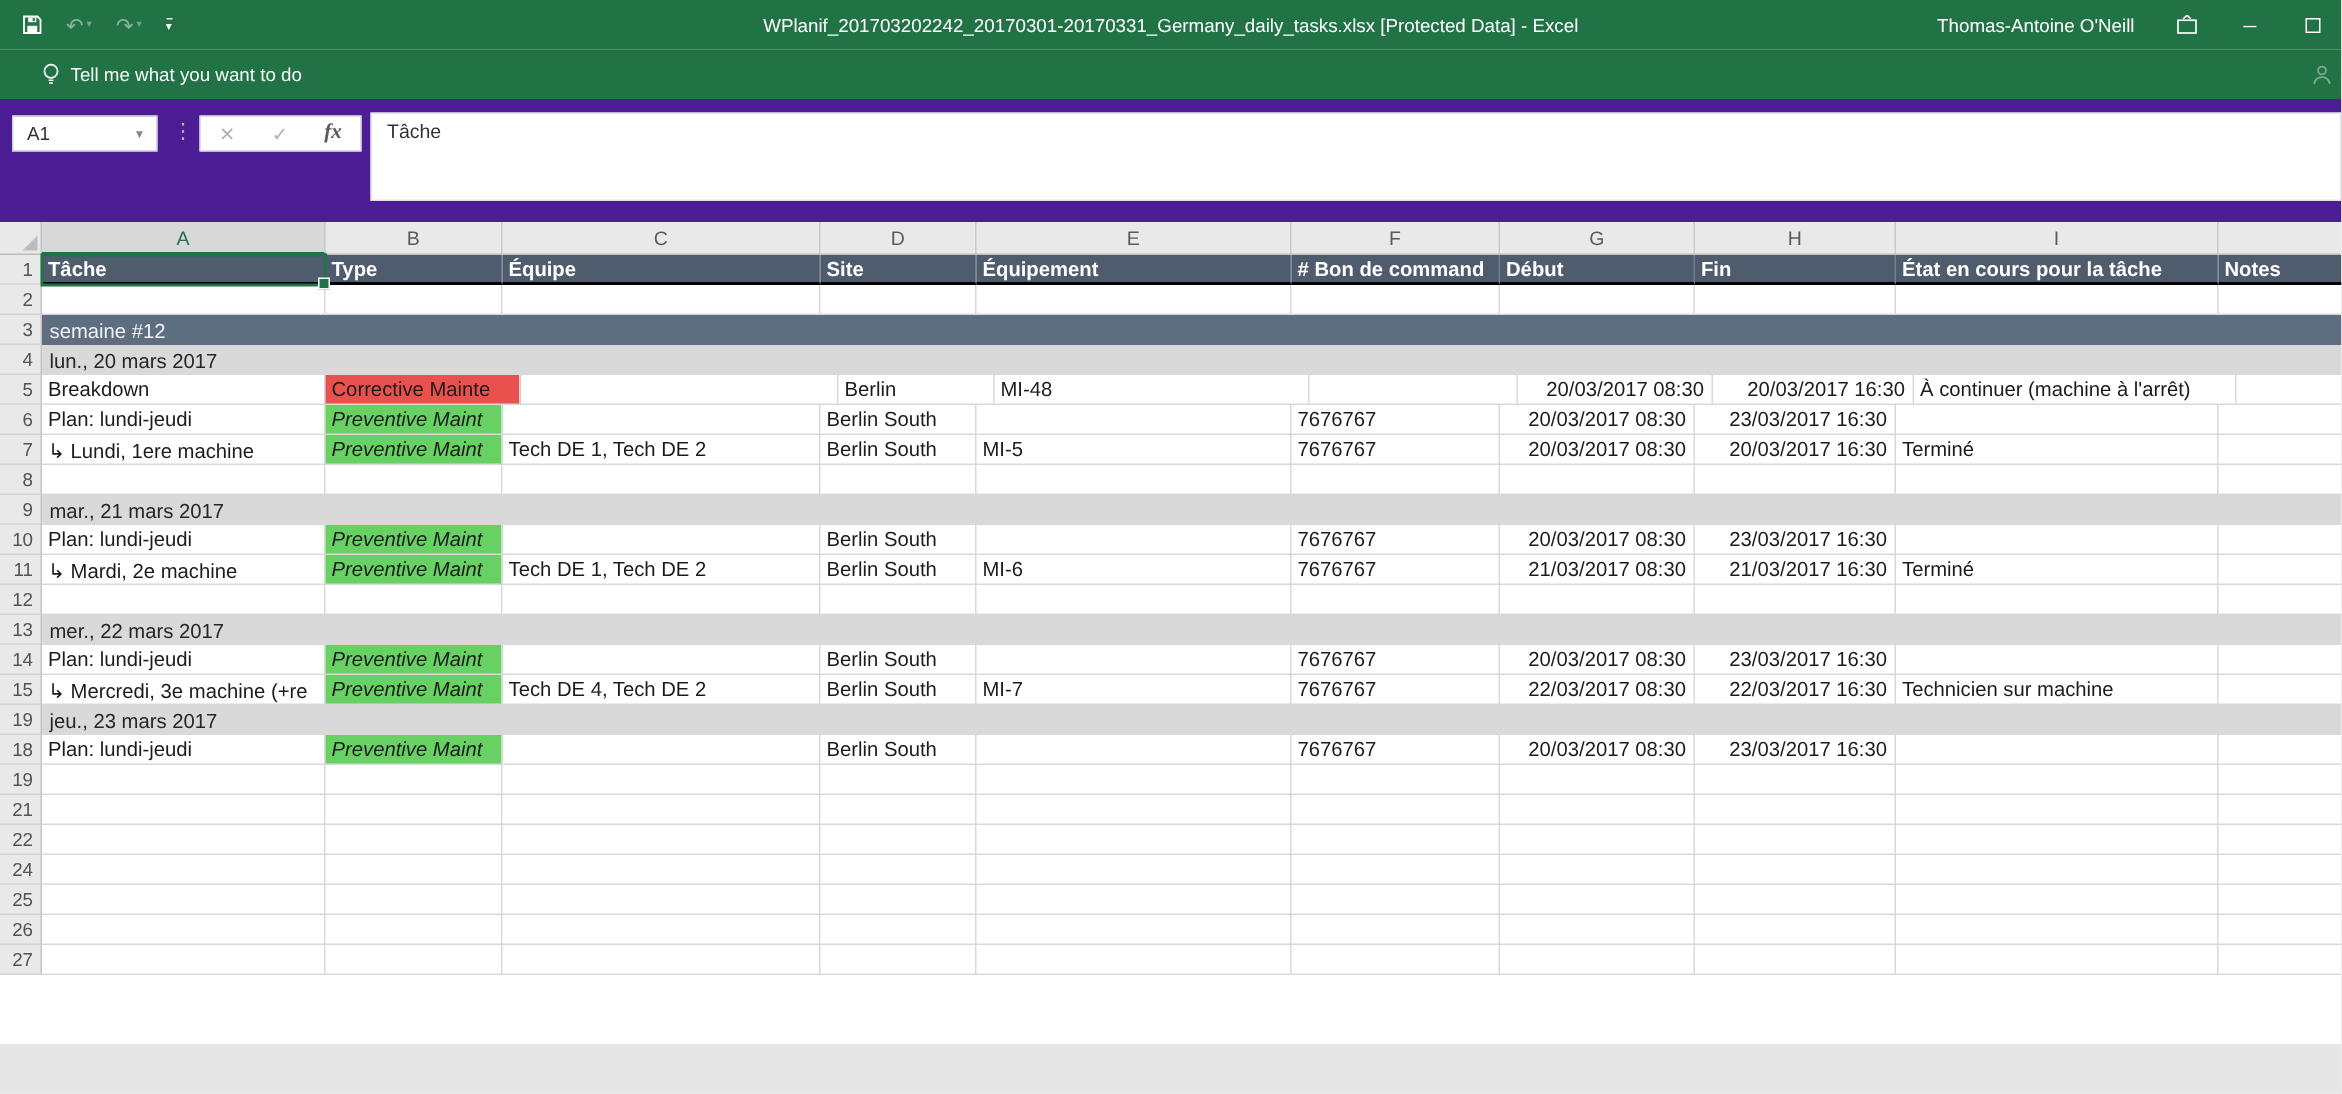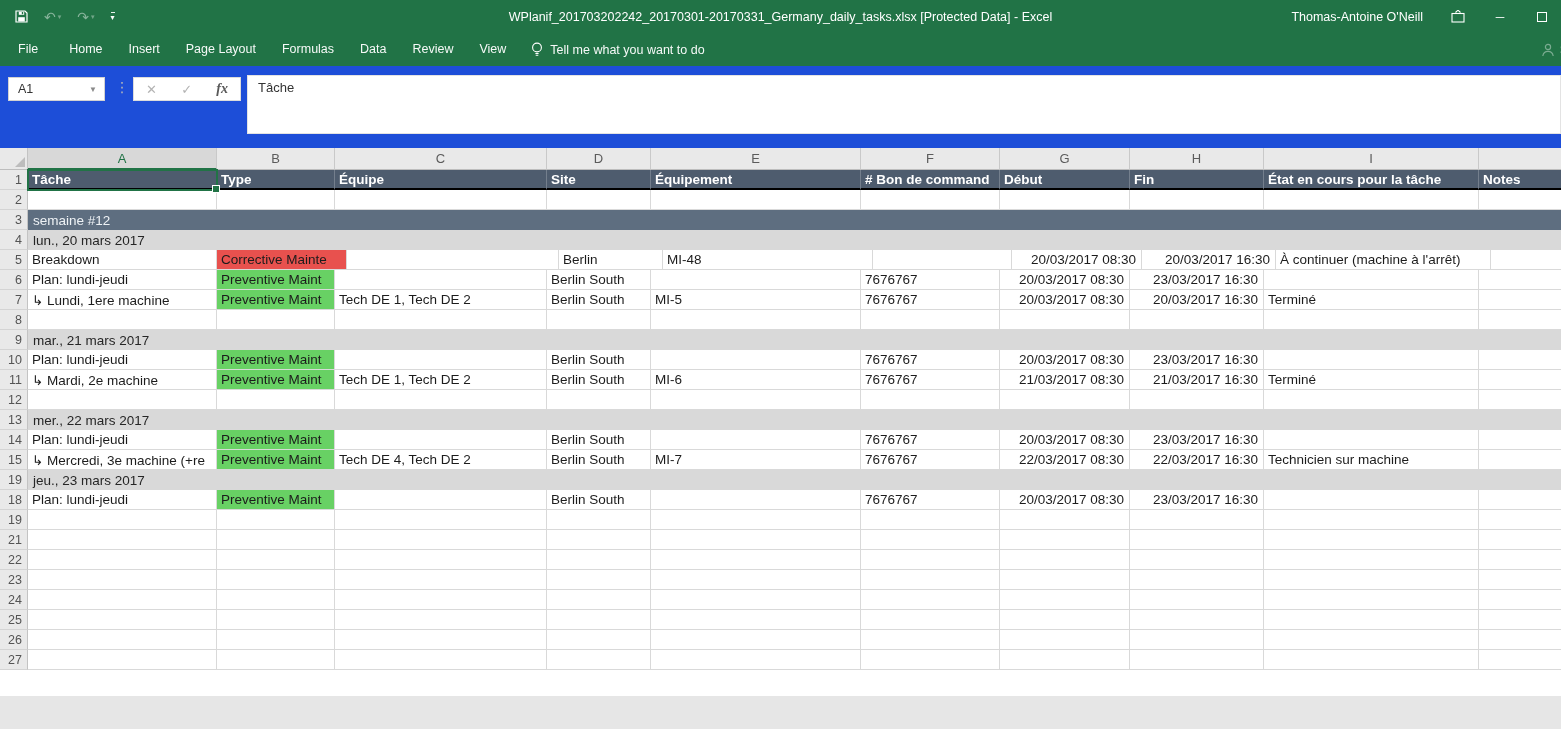--- a/index.html
+++ b/index.html
@@ -109,16 +109,6 @@
   </div>
 
   <div class="menubar">
-    <span id="tabs-mount" style="display:flex;">
-        <span class="rtab">File</span>
-        <span class="rtab">Home</span>
-        <span class="rtab">Insert</span>
-        <span class="rtab">Page Layout</span>
-        <span class="rtab">Formulas</span>
-        <span class="rtab">Data</span>
-        <span class="rtab">Review</span>
-        <span class="rtab">View</span>
-      </span>
     <span class="tellme">
       <svg width="12" height="16" viewBox="0 0 12 16">
           <circle cx="6" cy="5.5" r="4.4" fill="none" stroke="#fff" stroke-width="1.1"></circle>

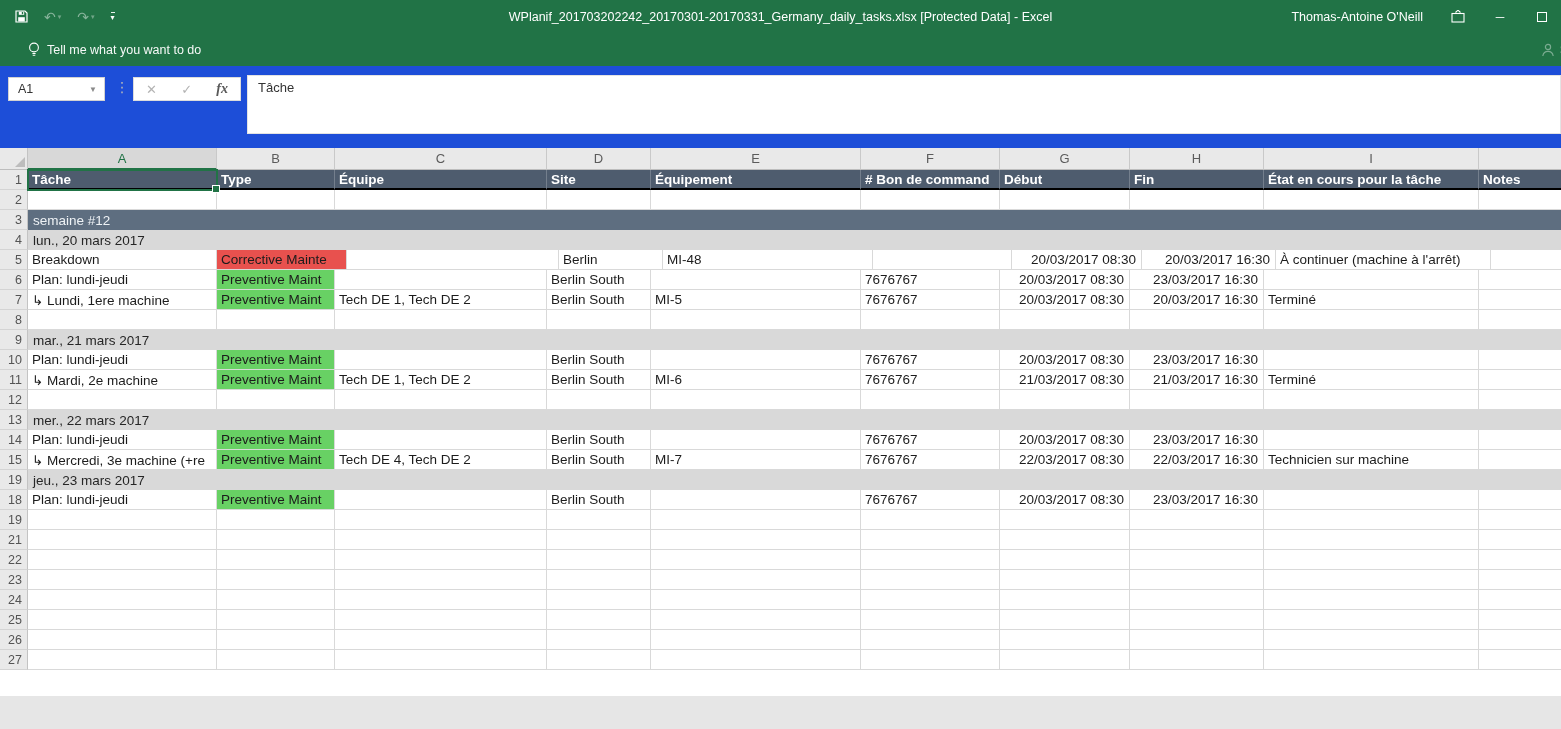--- a/index.html
+++ b/index.html
@@ -34,7 +34,7 @@
              height:22px; padding:0 15px; display:flex; align-items:center; white-space:nowrap; font-family:inherit; }
 
   
-  .fx-area { position:relative; height:82px; background:#1d4ed8; }
+  .fx-area { position:relative; height:82px; background:#4c1d95; }
   .namebox { position:absolute; left:8px; top:11px; width:97px; height:24px; background:#fff; border:1px solid #d2d2d2;
              display:flex; align-items:center; font-size:12.5px; color:#333; padding-left:9px; }
   .namebox .arrow { margin-left:auto; color:#8a8a8a; font-size:8px; padding-right:7px; }

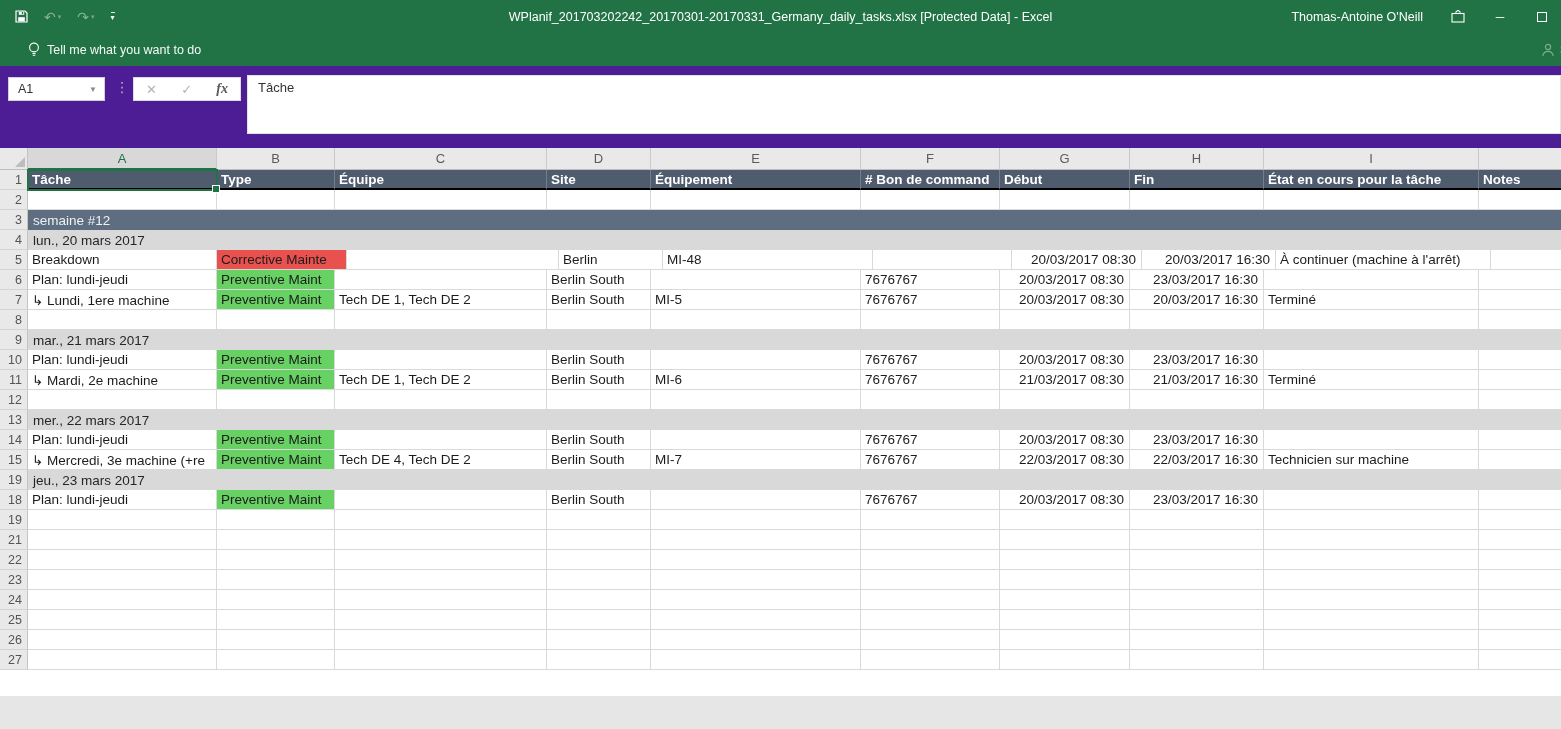--- a/index.html
+++ b/index.html
@@ -63,7 +63,7 @@
   .c.right { justify-content:flex-end; padding-right:5px; padding-left:0; }
   .c.hdr { background:var(--hdrfill); color:#fff; font-weight:bold; border-right:1px solid rgba(255,255,255,.22); border-bottom:2px solid #000; }
   .c.red { background:var(--redfill); }
-  .c.green { background:var(--greenfill); }
+  .c.green { background:var(--greenfill);font-style:italic; }
   .band { flex:none; display:flex; align-items:center; padding-left:5px; font-size:13.5px; white-space:nowrap; overflow:hidden; }
   .band.week { background:var(--weekfill); color:#eef2f5; }
   .band.date { background:var(--datefill); color:#262626; }

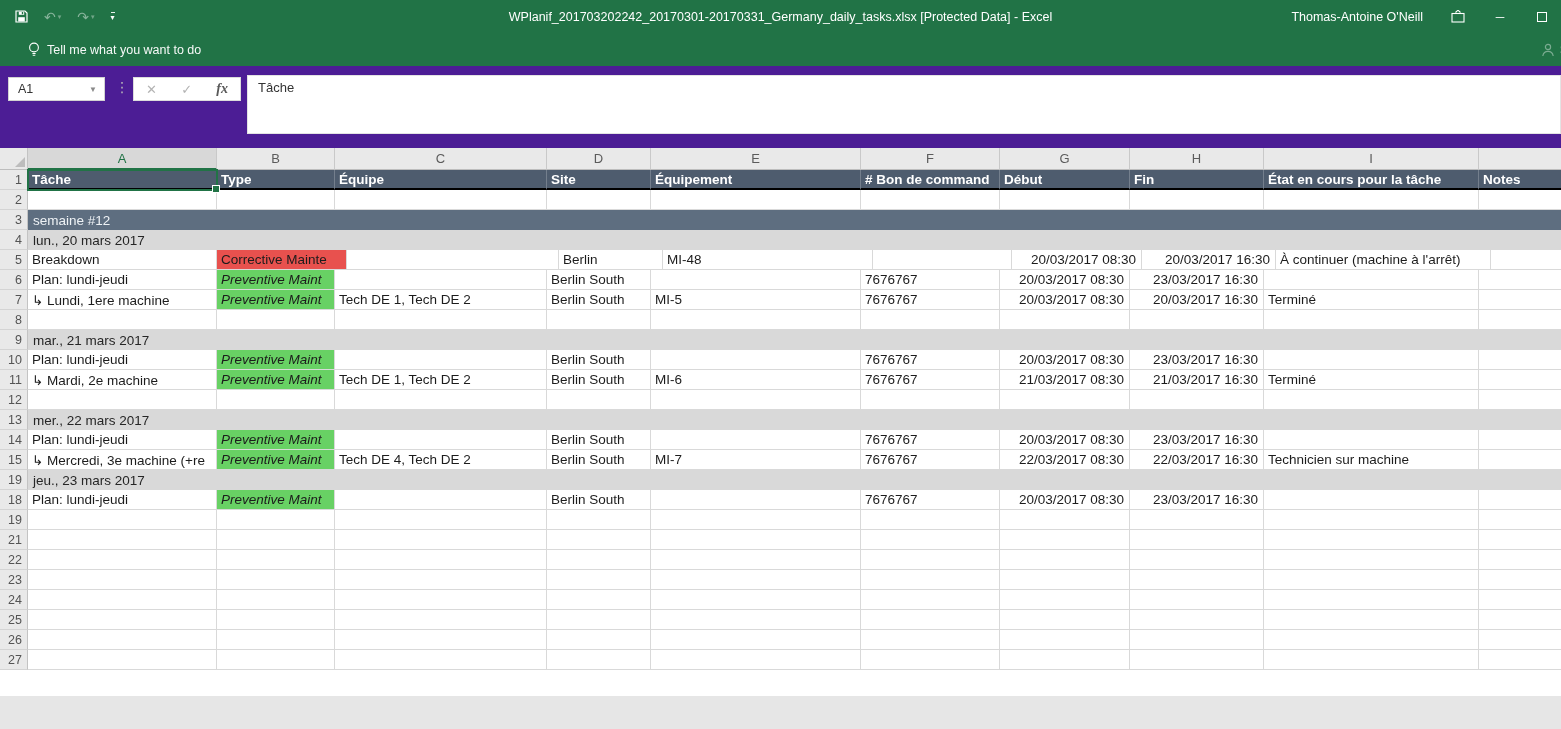--- a/index.html
+++ b/index.html
@@ -371,19 +371,6 @@
           <div class="c" style="width: 200px;"></div>
         </div>
         <div class="r">
-          <div class="gut">23</div>
-          <div class="c" style="width: 189px;"></div>
-          <div class="c" style="width: 118px;"></div>
-          <div class="c" style="width: 212px;"></div>
-          <div class="c" style="width: 104px;"></div>
-          <div class="c" style="width: 210px;"></div>
-          <div class="c" style="width: 139px;"></div>
-          <div class="c" style="width: 130px;"></div>
-          <div class="c" style="width: 134px;"></div>
-          <div class="c" style="width: 215px;"></div>
-          <div class="c" style="width: 200px;"></div>
-        </div>
-        <div class="r">
           <div class="gut">24</div>
           <div class="c" style="width: 189px;"></div>
           <div class="c" style="width: 118px;"></div>

